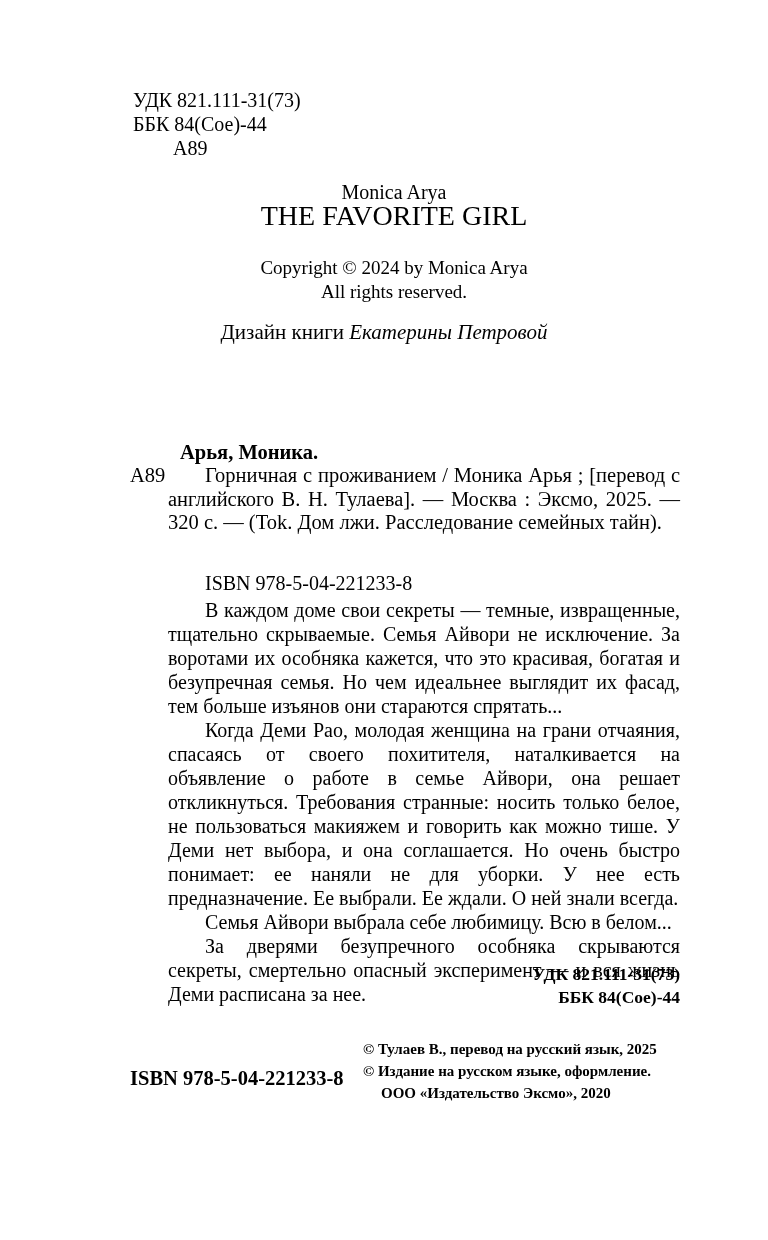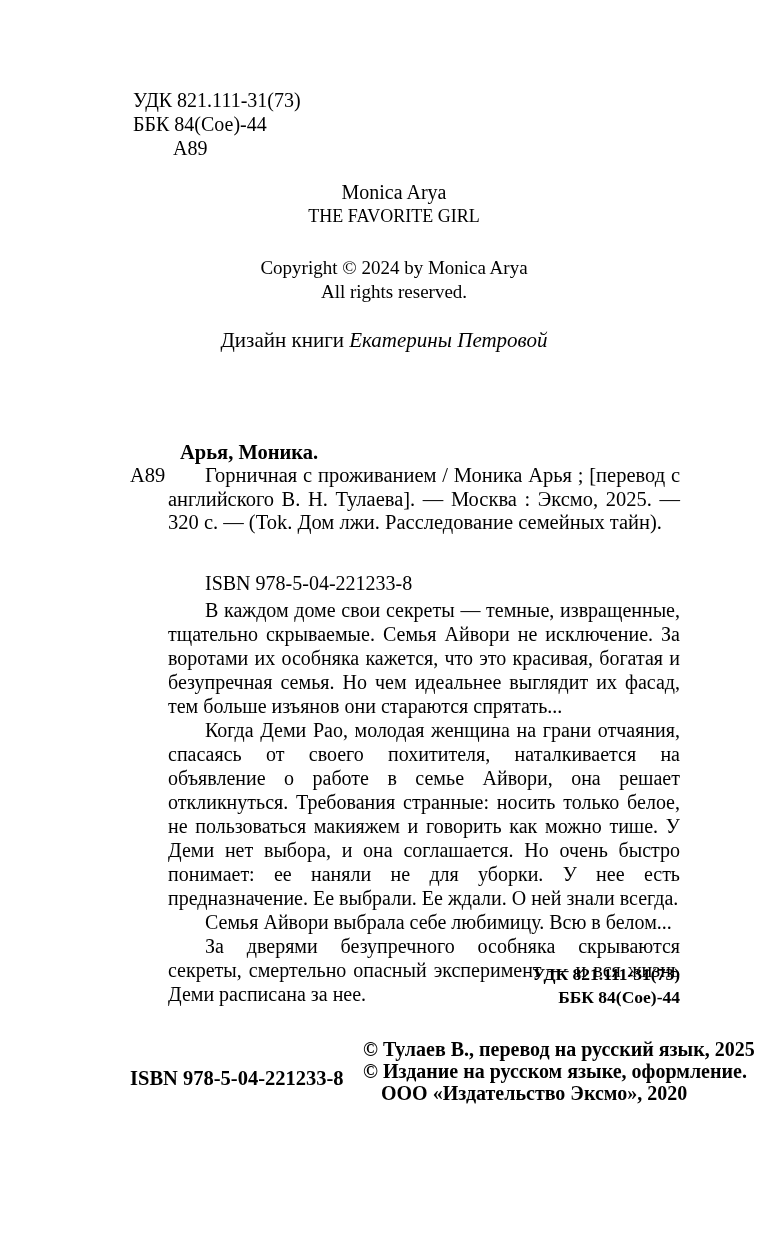--- a/index.html
+++ b/index.html
@@ -39,7 +39,7 @@
     padding-left: 20px;
   }
   .title-block .orig-author { font-size: 20px; line-height: 24px; }
-  .title-block .orig-title  { font-size: 18px; line-height: 24px; }
+  .title-block .orig-title  { font-size: 28px; line-height: 24px; }
   .title-block .copyright   { margin-top: 28px; font-size: 19px; line-height: 24px; }
 
   

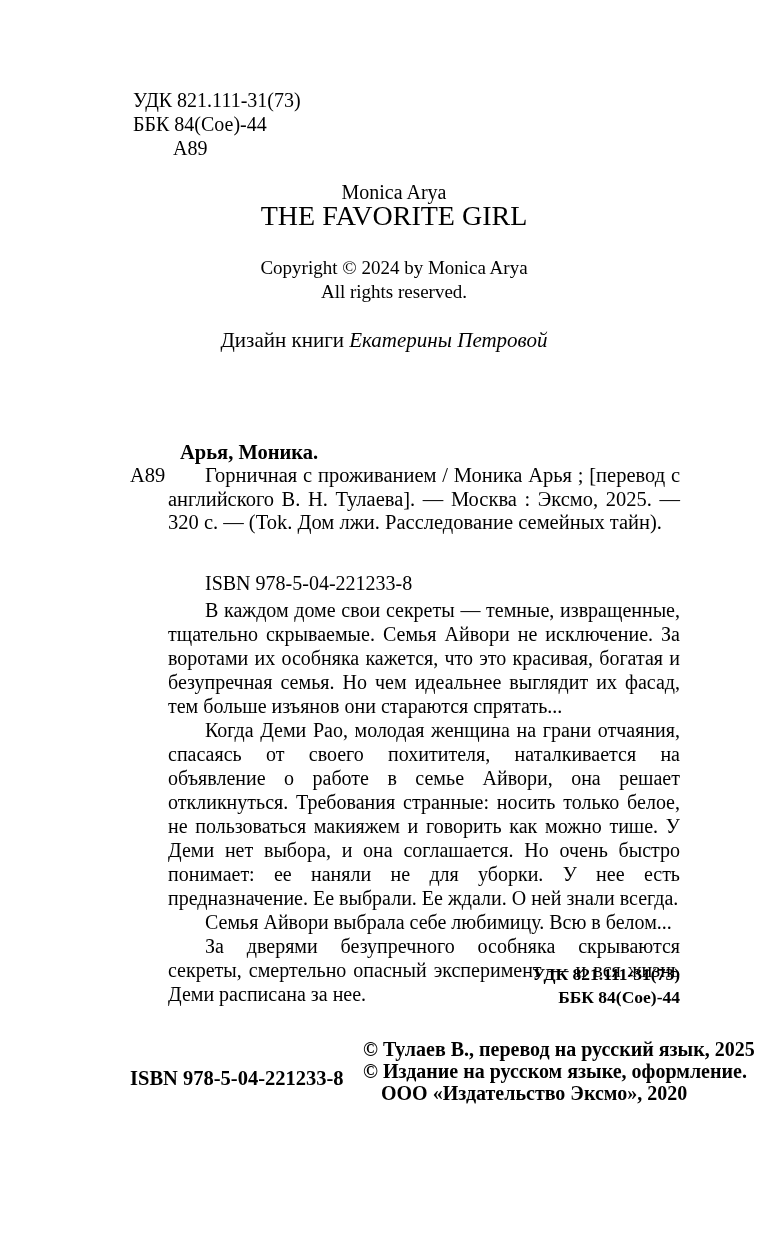--- a/index.html
+++ b/index.html
@@ -47,7 +47,7 @@
     position: absolute;
     left: 0;
     right: 0;
-    top: 328px;
+    top: 320px;
     text-align: center;
     font-size: 21px;
     line-height: 25px;

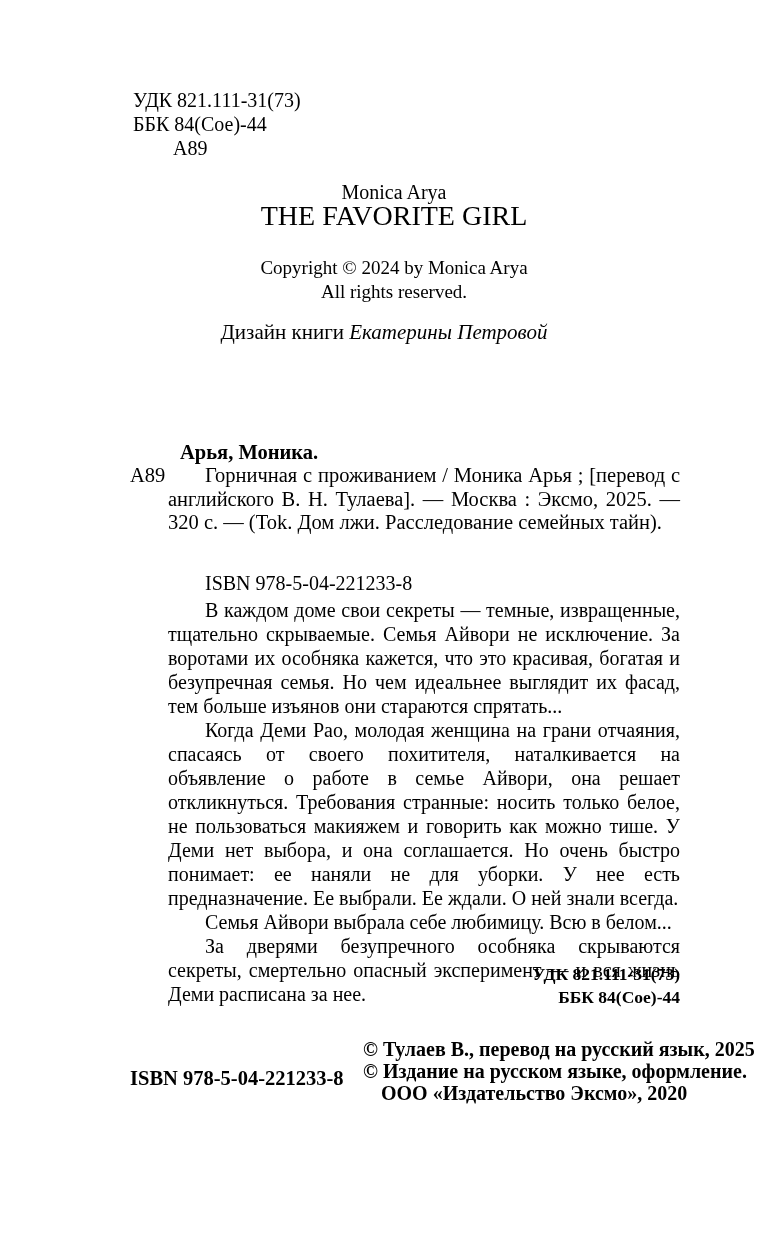--- a/index.html
+++ b/index.html
@@ -125,7 +125,7 @@
     left: 363px;
     top: 1038px;
     font-weight: bold;
-    font-size: 20px;
+    font-size: 15px;
     line-height: 22px;
     white-space: nowrap;
   }

